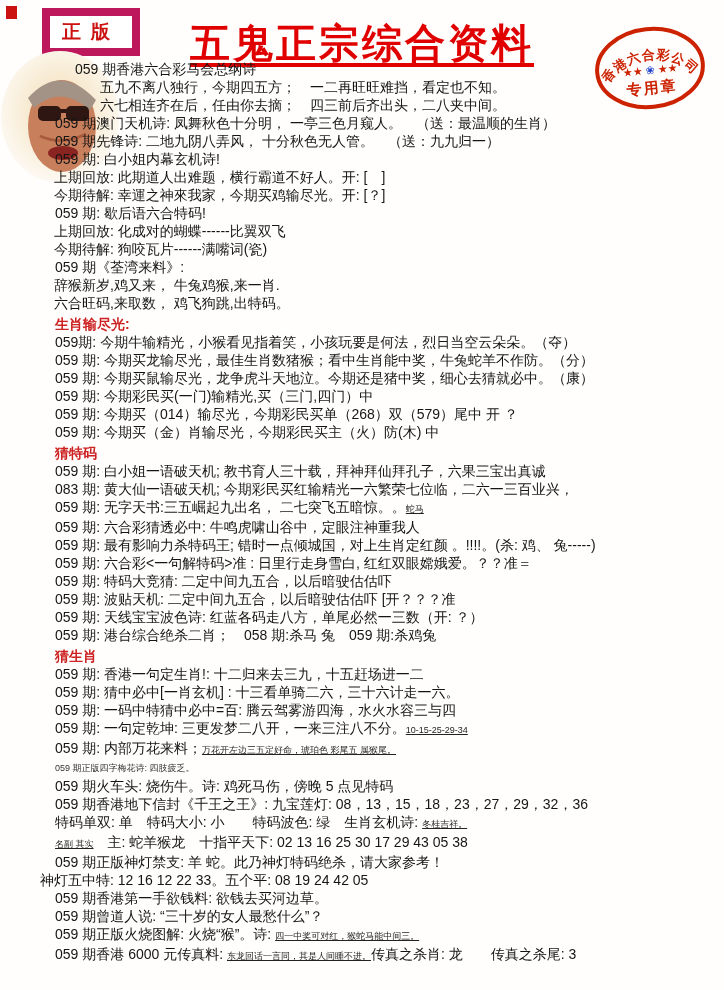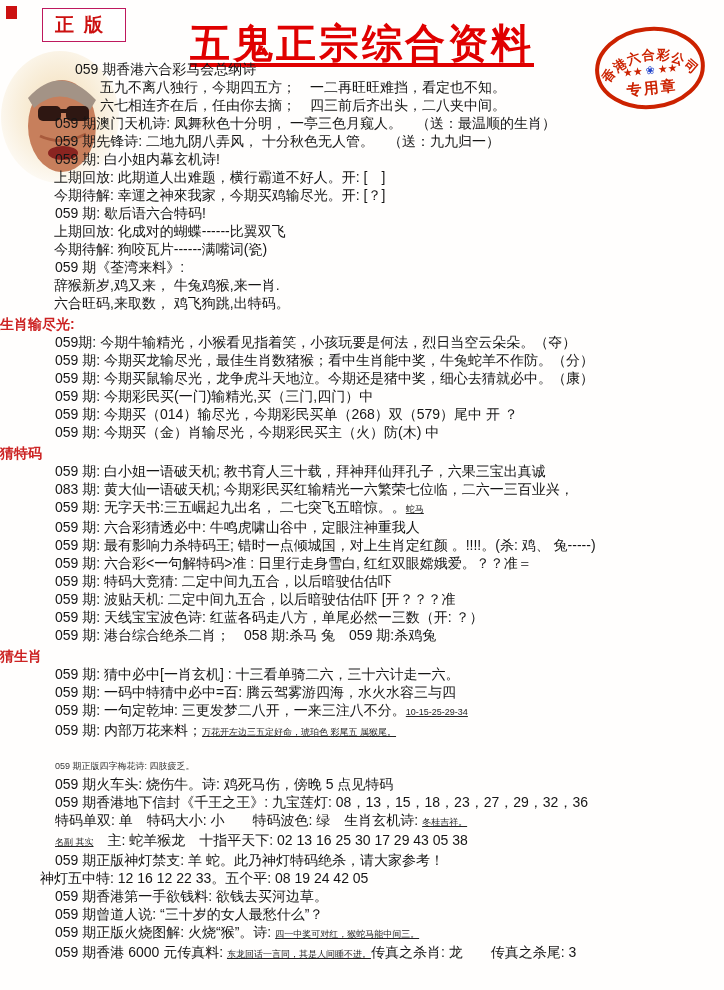--- a/index.html
+++ b/index.html
@@ -8,7 +8,7 @@
   
   .corner-mark{position:absolute;left:6px;top:6px;width:11px;height:13px;background:#cc1111;}
   
-  .badge{position:absolute;left:42px;top:8px;border:1px solid #be185d;background:#fff;
+  .badge{position:absolute;left:42px;top:8px;border:8px solid #be185d;background:#fff;
          padding:3px 12px;font-size:19px;font-weight:bold;color:#cc1111;letter-spacing:10px;}
   
   .title{position:absolute;left:162px;top:16px;width:400px;text-align:center;

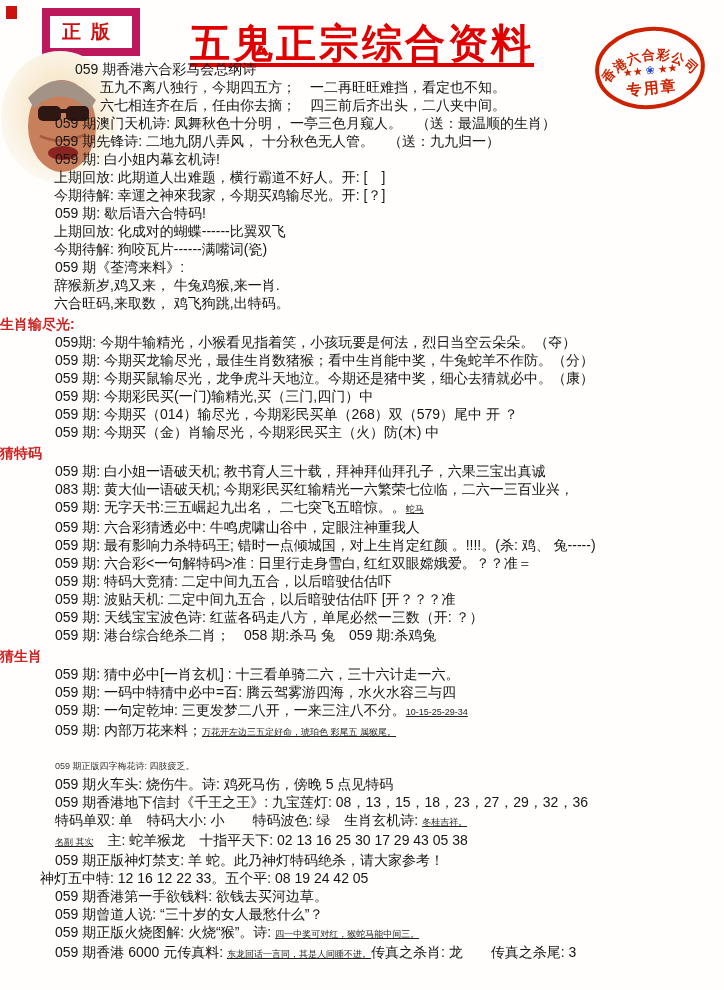--- a/index.html
+++ b/index.html
@@ -26,7 +26,7 @@
   .indent-b{padding-left:40px;}
   .indent-c{padding-left:100px;}
   .indent-d{padding-left:54px;}
-  .red{color:#cc2222;font-weight:bold;margin-top:3px;}
+  .red{padding-left:55px;color:#cc2222;font-weight:bold;margin-top:3px;}
   .tiny-line{padding-left:55px;font-size:9px;color:#333;line-height:18px;margin-top:16px;}
   .sm{font-size:9px;color:#222;text-decoration:underline;}
 </style>

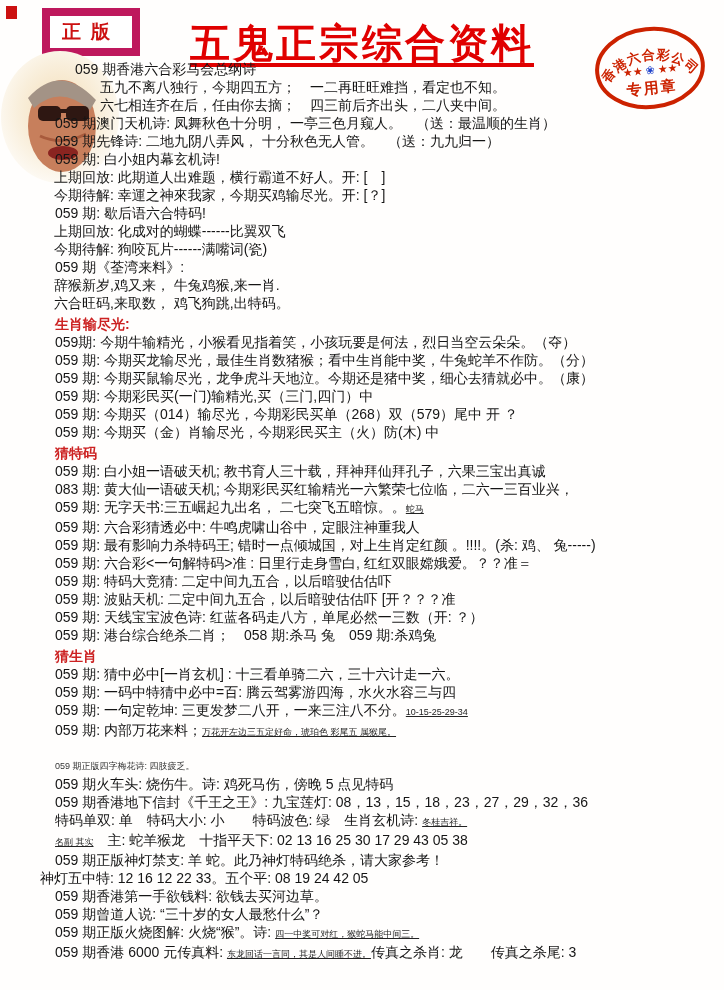--- a/index.html
+++ b/index.html
@@ -114,6 +114,7 @@
       <div class="line base"><span>059 期: 天线宝宝波色诗: 红蓝各码走八方，单尾必然一三数（开: ？）</span></div>
       <div class="line base"><span>059 期: 港台综合绝杀二肖；　058 期:杀马 兔　059 期:杀鸡兔</span></div>
       <div class="line red"><span>猜生肖</span></div>
+      <div class="line base"><span>059 期: 香港一句定生肖!: 十二归来去三九，十五赶场进一二</span></div>
       <div class="line base"><span>059 期: 猜中必中[一肖玄机] : 十三看单骑二六，三十六计走一六。</span></div>
       <div class="line base"><span>059 期: 一码中特猜中必中=百: 腾云驾雾游四海，水火水容三与四</span></div>
       <div class="line base"><span>059 期: 一句定乾坤: 三更发梦二八开，一来三注八不分。</span><span class="sm">10-15-25-29-34</span></div>

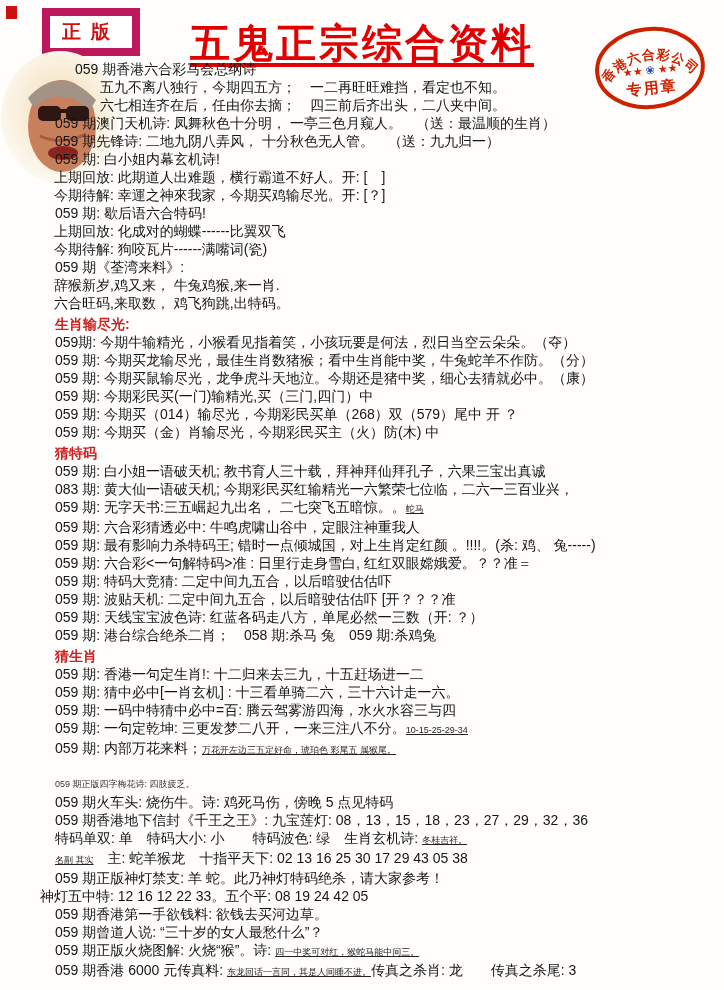--- a/index.html
+++ b/index.html
@@ -27,7 +27,7 @@
   .indent-c{padding-left:100px;}
   .indent-d{padding-left:54px;}
   .red{padding-left:55px;color:#cc2222;font-weight:bold;margin-top:3px;}
-  .tiny-line{padding-left:55px;font-size:9px;color:#333;line-height:18px;margin-top:16px;}
+  .tiny-line{padding-left:55px;font-size:9px;color:#333;line-height:18px;}
   .sm{font-size:9px;color:#222;text-decoration:underline;}
 </style>
 </head>

